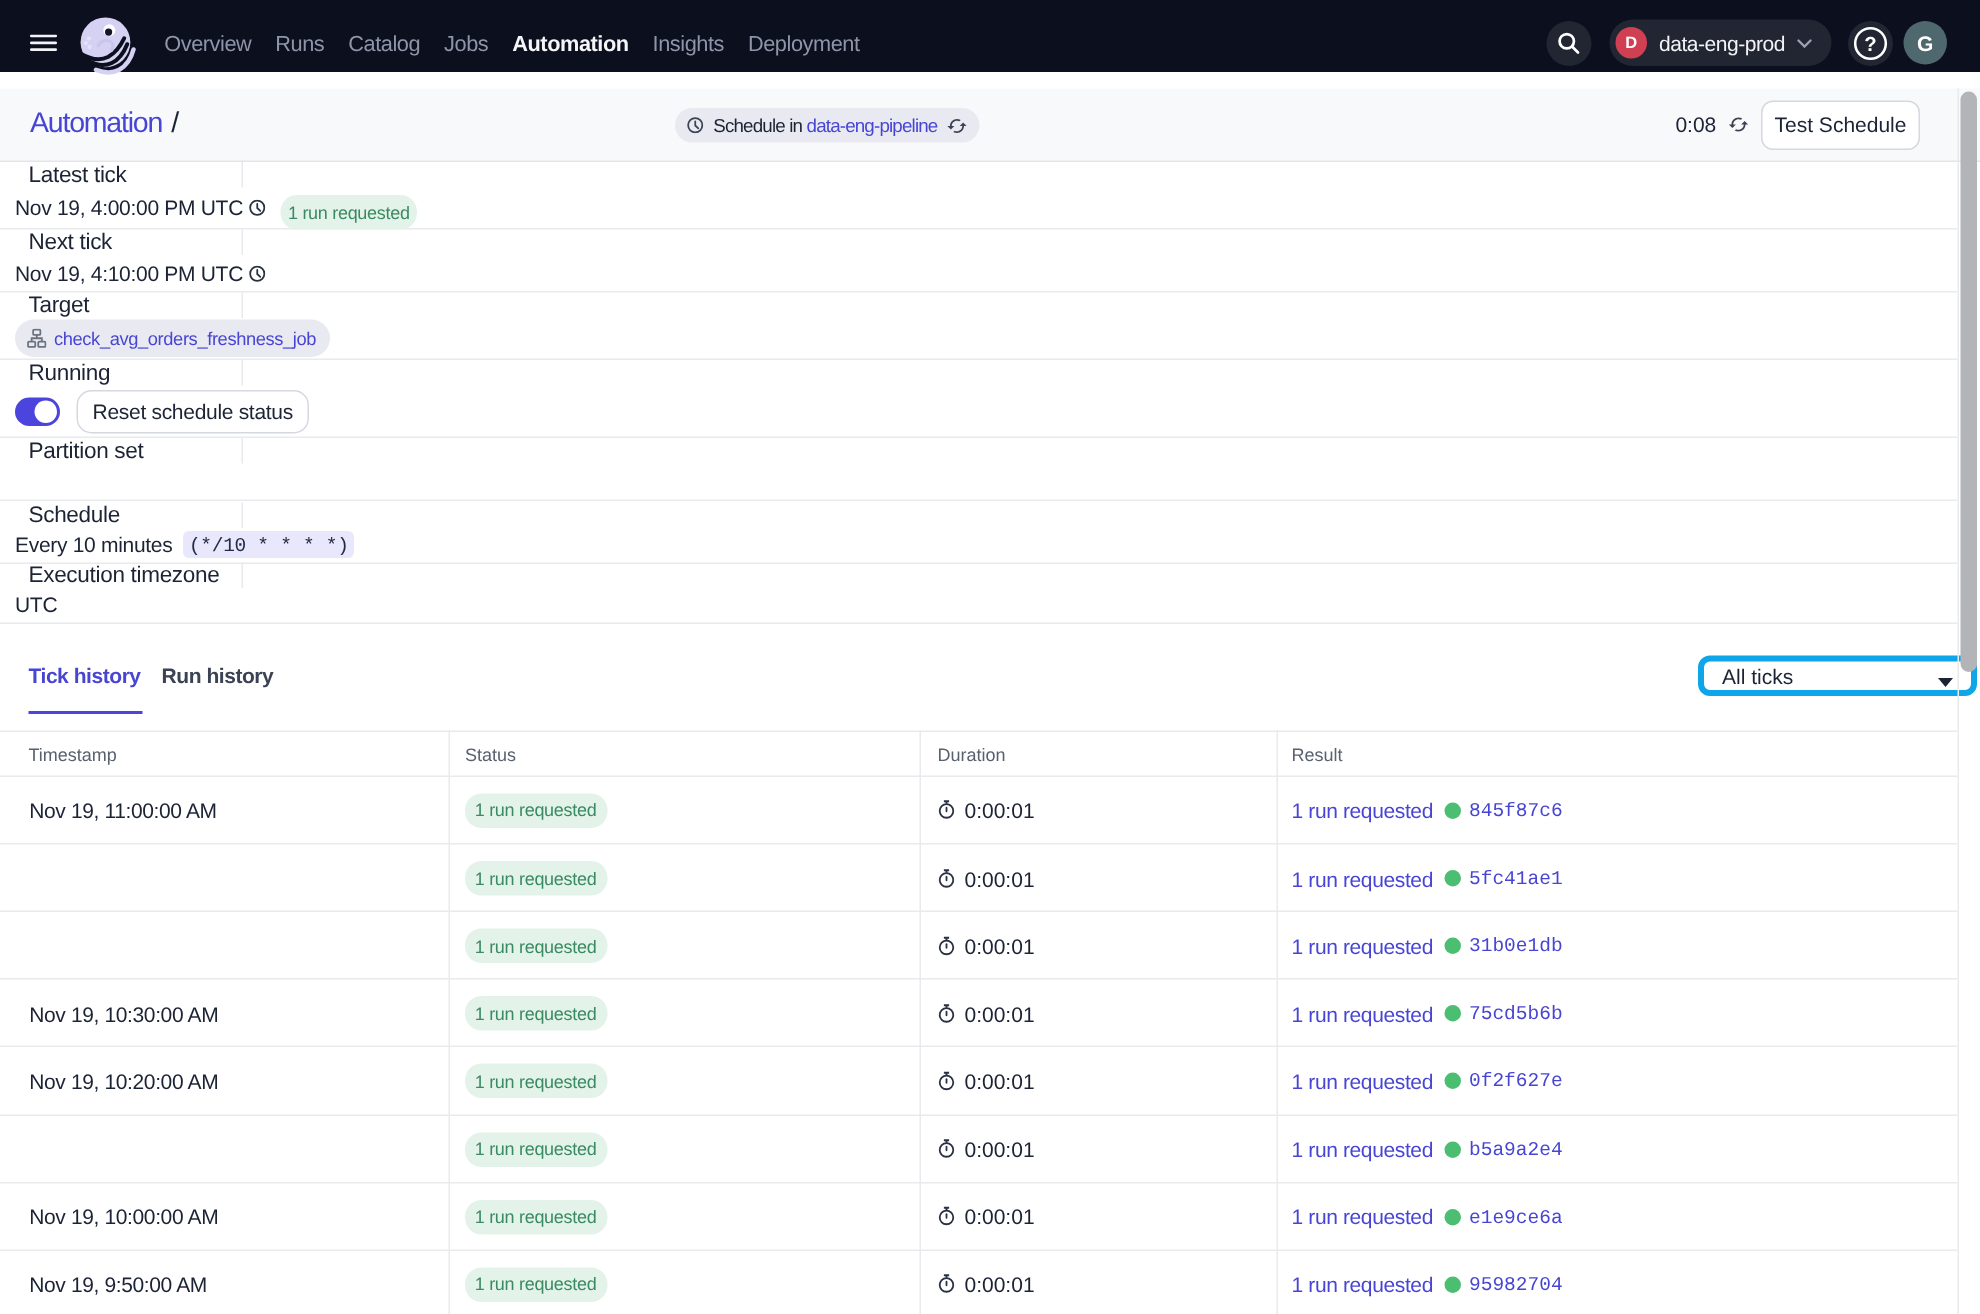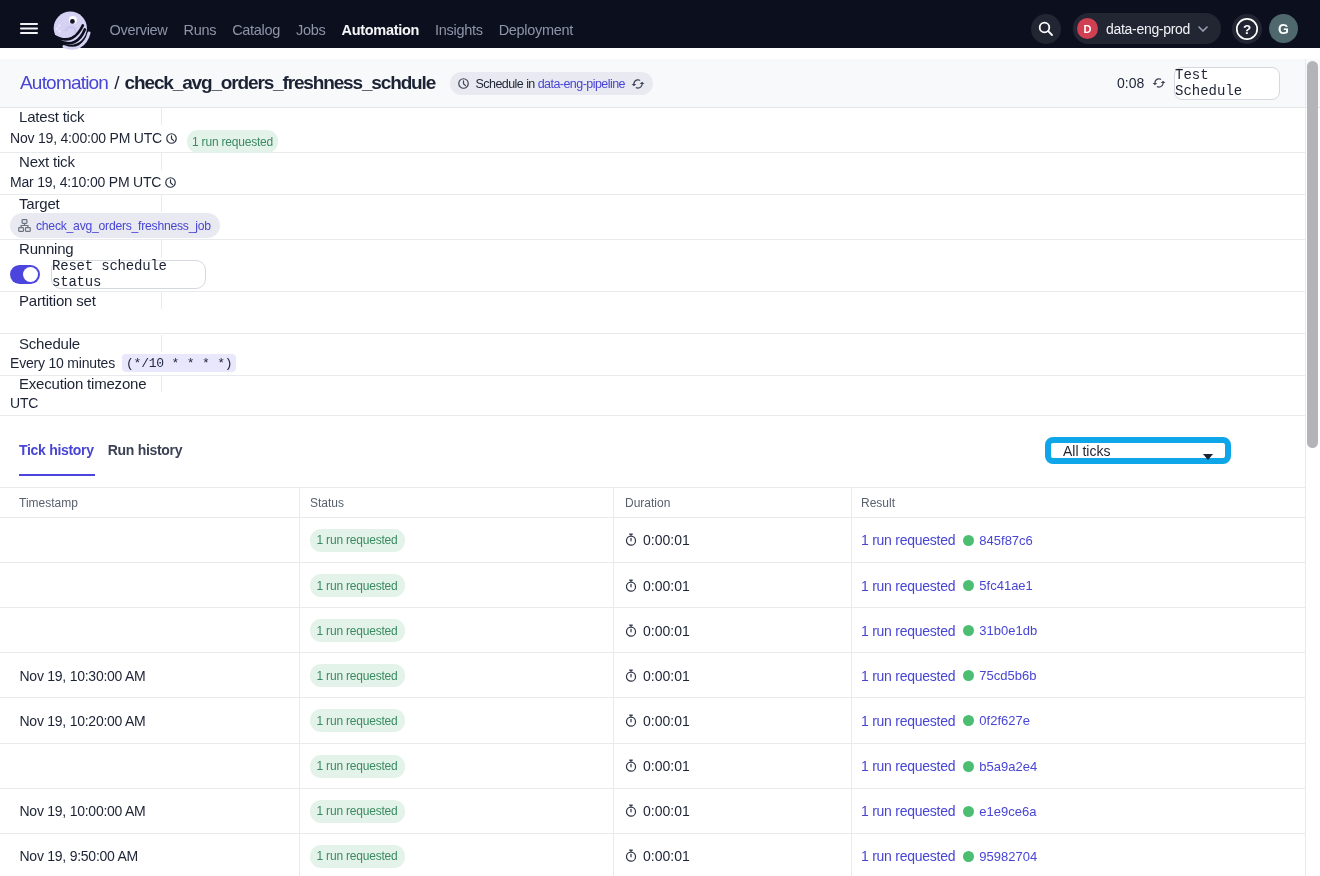--- a/index.html
+++ b/index.html
@@ -138,7 +138,6 @@
   <div id="crumb">
     <a href="#">Automation</a>
       <span class="sep">/</span>
-    <span class="name">check_avg_orders_freshness_schdule</span>
   </div>
   <div id="schedpill">
     <svg width="11" height="11" viewBox="0 0 13 13" style="margin-right:7px">

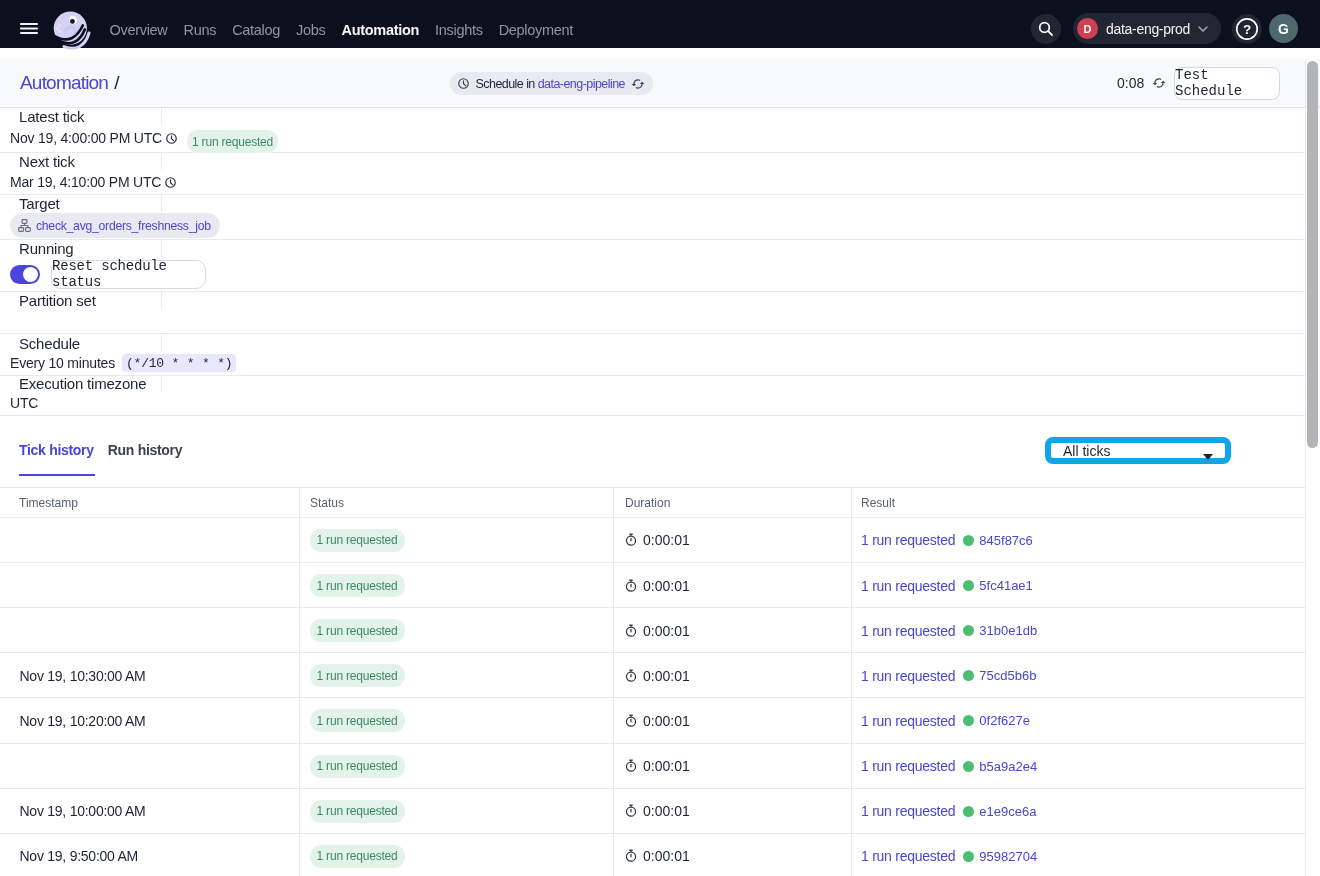--- a/index.html
+++ b/index.html
@@ -37,7 +37,7 @@
   #rightctl { position:absolute; right:40px; top:0; height:48px; display:flex; align-items:center; }
   #countdown { font-size:14px; color:#1c2334; }
   .btn { background:#fff; border:1px solid #d5d8df; border-radius:8px; font-size:14px; color:#1c2334;
-    font-family:Liberation Mono, monospace; display:flex; align-items:center; justify-content:center; }
+    font-family:Liberation Sans, sans-serif; display:flex; align-items:center; justify-content:center; }
   #testbtn { width:106px; height:33px; }
 
   

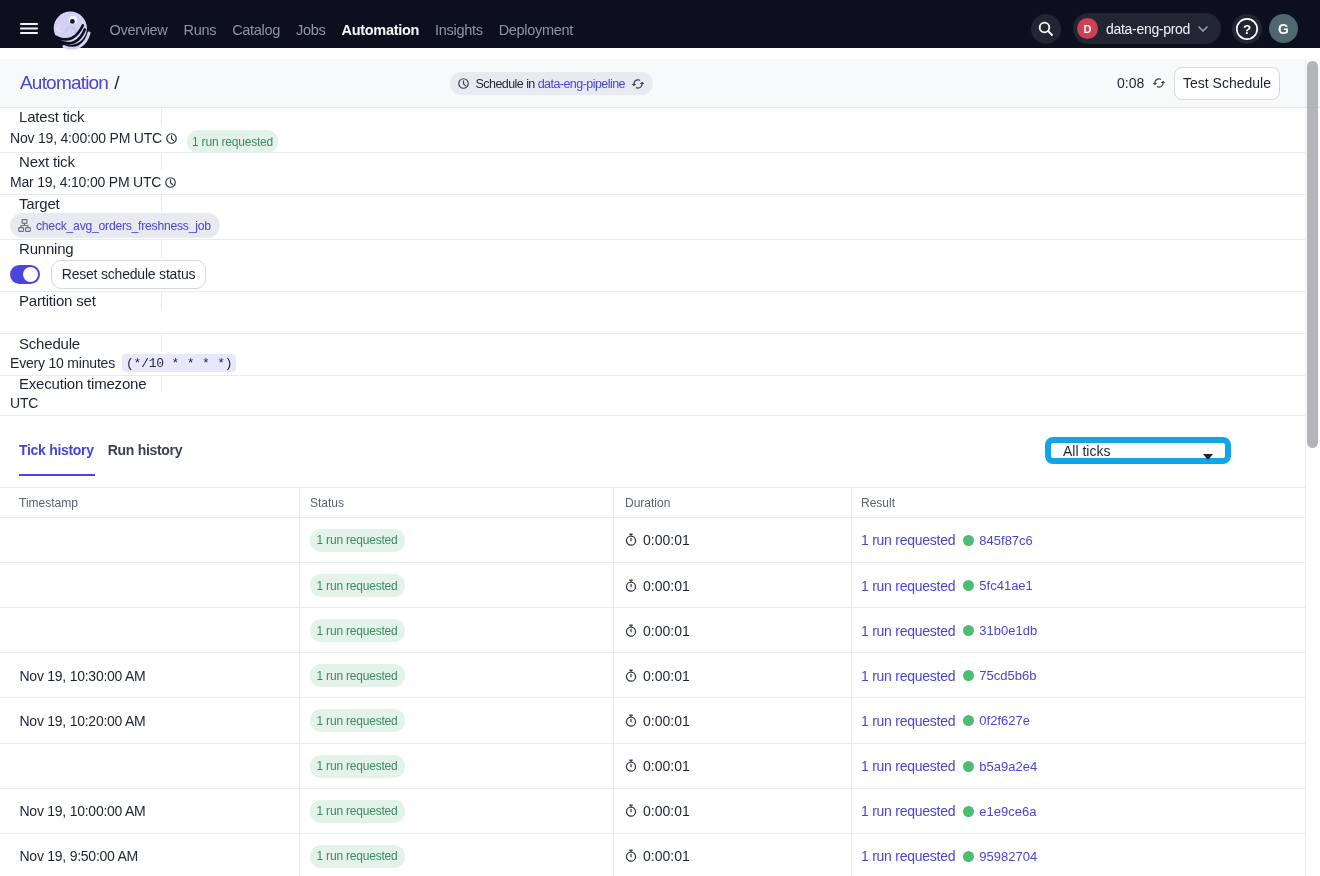--- a/index.html
+++ b/index.html
@@ -173,7 +173,7 @@
 <div class="prow" style="top:153.4px;height:41.7px">
   <div class="lab">Next tick</div>
   <div class="val">
-    <span>Mar 19, 4:10:00 PM UTC</span>
+    <span>Nov 19, 4:10:00 PM UTC</span>
     <svg width="11" height="11" viewBox="0 0 13 13" style="margin-left:4px">
       <circle cx="6.5" cy="6.5" r="5.6" stroke="#2a3142" stroke-width="1.4" fill="none"></circle>
       <path d="M6.5 3.4 L6.5 6.7 L8.9 9" stroke="#2a3142" stroke-width="1.4" fill="none" stroke-linecap="round"></path>

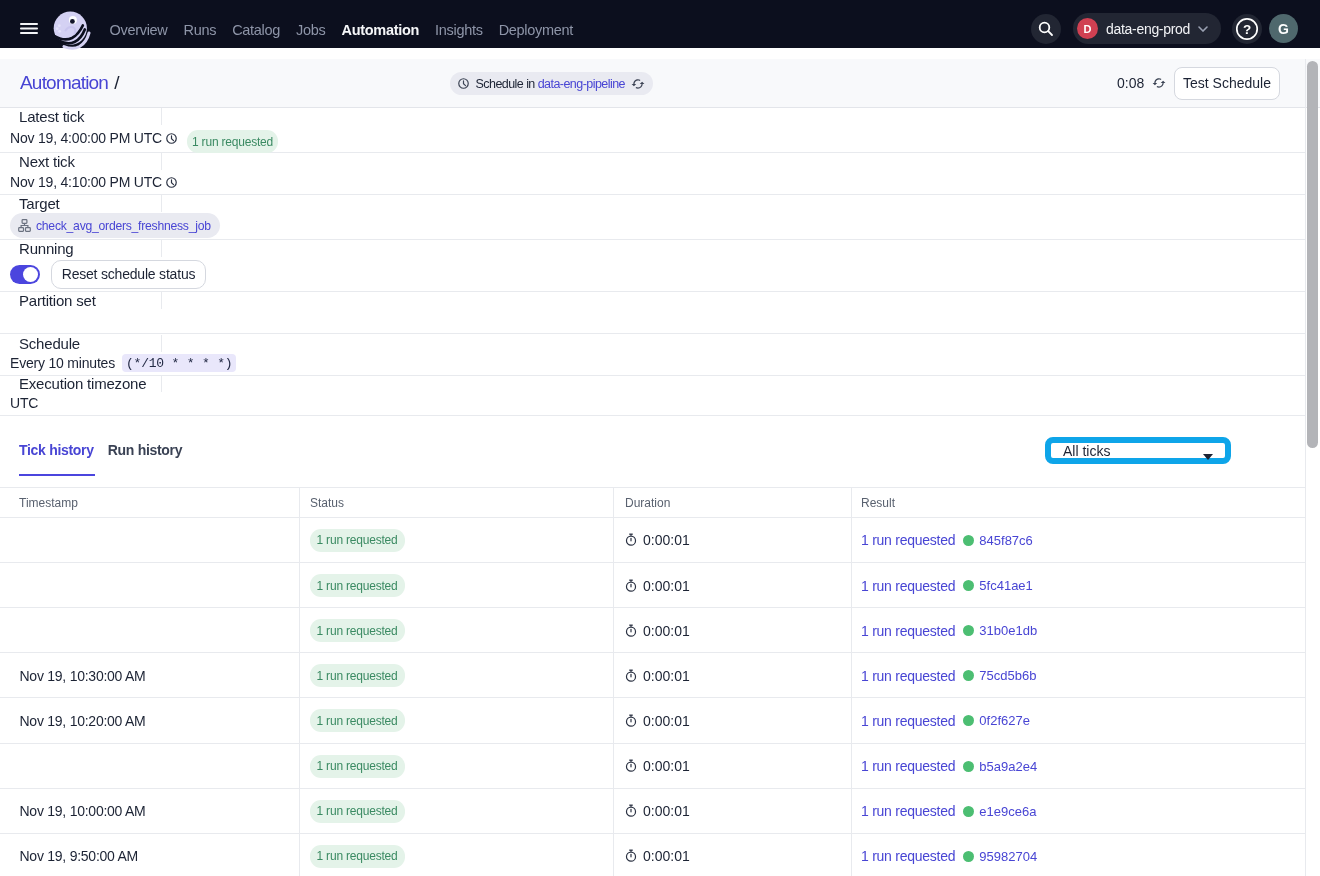--- a/index.html
+++ b/index.html
@@ -61,7 +61,7 @@
   #tabs .t1 { color:#4845d4; }
   #tabs .t2 { color:#3a4254; }
   #tabline { position:absolute; left:19px; top:473.5px; width:75.5px; height:2.5px; background:#4b45de; }
-  #allticks { position:absolute; left:1045px; top:437px; width:186px; height:27px; border:6px solid #0ea5e9;
+  #allticks { position:absolute; left:1132px; top:437px; width:186px; height:27px; border:4px solid #0ea5e9;
     border-radius:8px; background:#fff; display:flex; align-items:center; font-size:14px; color:#1c2334; padding-left:12px; }
   #allticks .caret { position:absolute; right:12px; top:10.5px; width:0; height:0;
     border-left:5px solid transparent; border-right:5px solid transparent; border-top:6px solid #1c2334; }

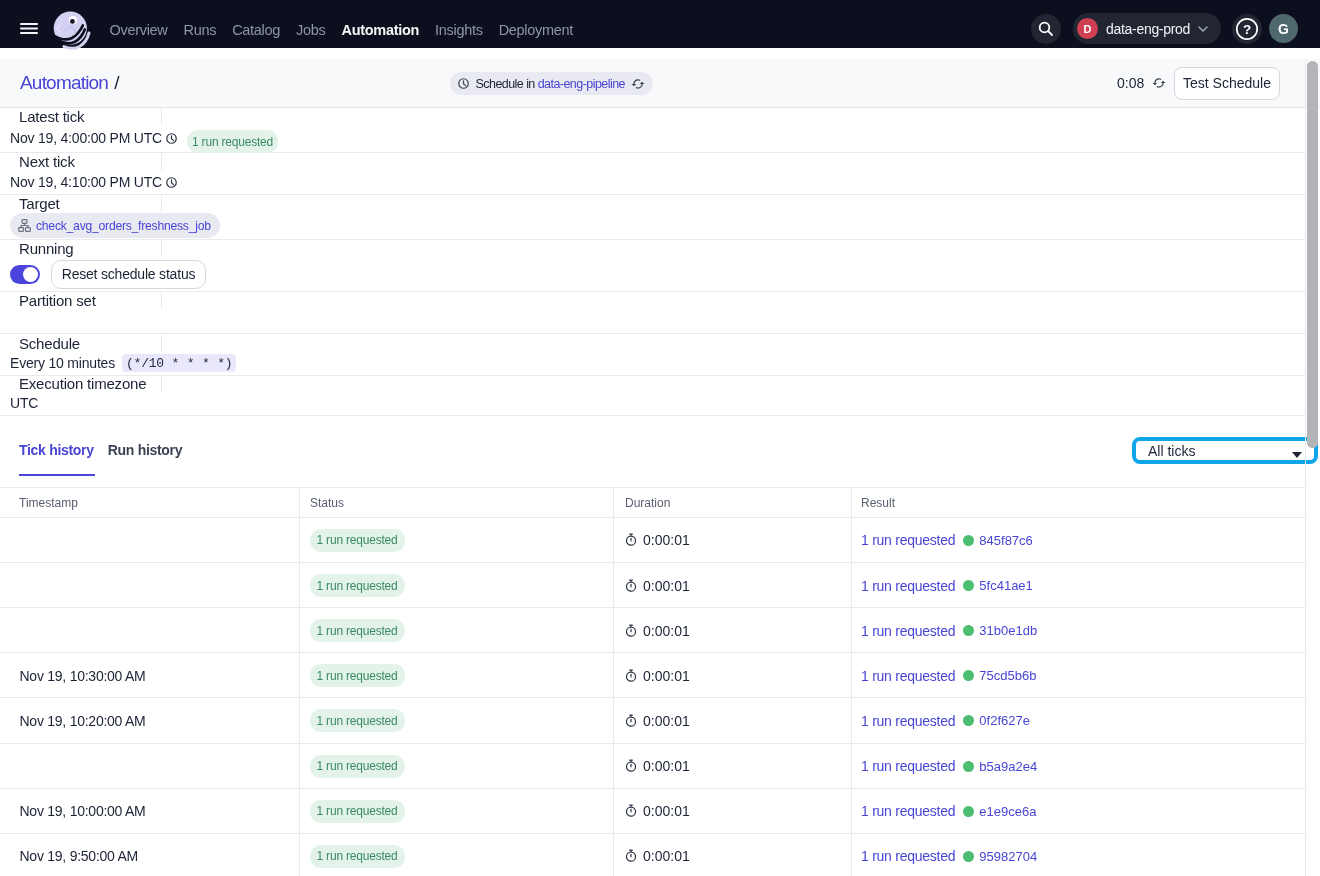--- a/index.html
+++ b/index.html
@@ -232,6 +232,7 @@
   <span class="th" style="left:625px">Duration</span>
   <span class="th" style="left:861px">Result</span>
 <div class="trow" style="top:29.9px">
+    <div class="ts">Nov 19, 11:00:00 AM</div>
     <div class="st"><span class="tag-green">1 run requested</span></div>
     <div class="du">
       <svg width="12" height="14" viewBox="0 0 13 15" style="margin-right:6px">

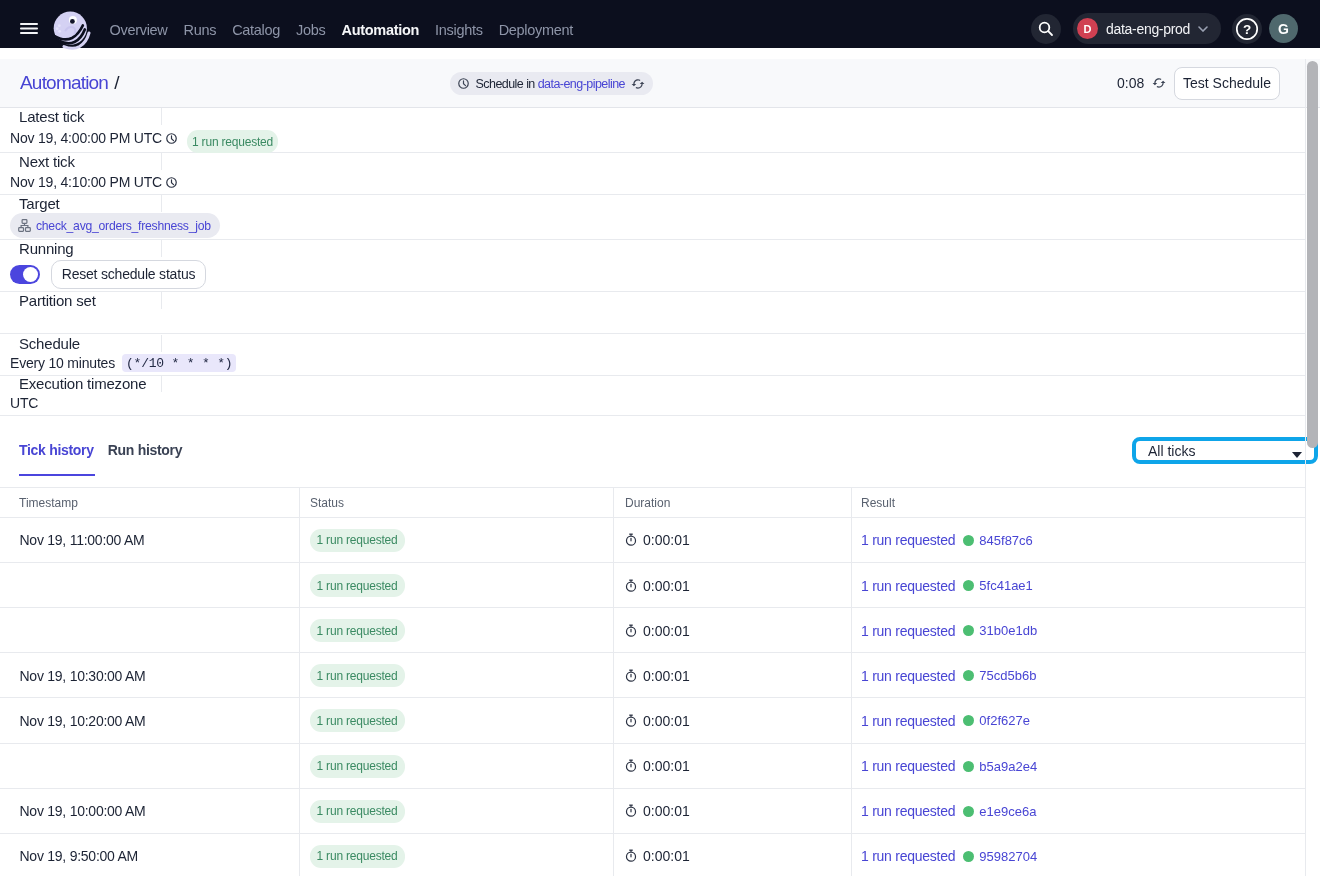--- a/index.html
+++ b/index.html
@@ -77,7 +77,7 @@
   .trow .re { position:absolute; left:861px; top:0; height:45px; display:flex; align-items:center; font-size:14px; letter-spacing:-0.25px; }
   .trow .re a { color:#4845d4; text-decoration:none; }
   .dot { width:11px; height:11px; border-radius:50%; background:#4cbe72; display:inline-block; }
-  .hash { font-family:Liberation Sans, sans-serif; font-size:13px; color:#4845d4; letter-spacing:0; }
+  .hash { font-family:Liberation Mono, monospace; font-size:13px; color:#4845d4; letter-spacing:0; }
   .col { position:absolute; top:487px; width:1px; height:389px; background:#e8eaee; }
 
   

